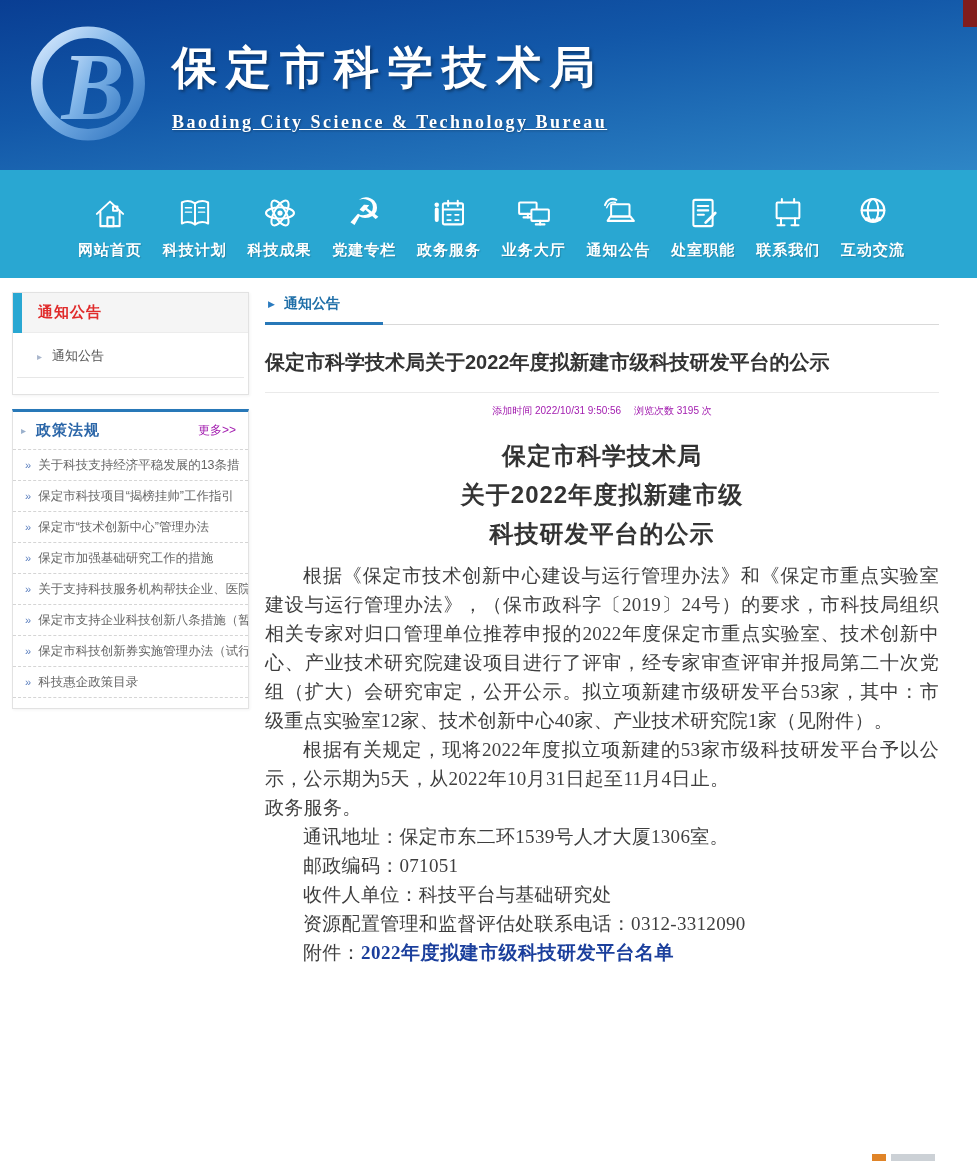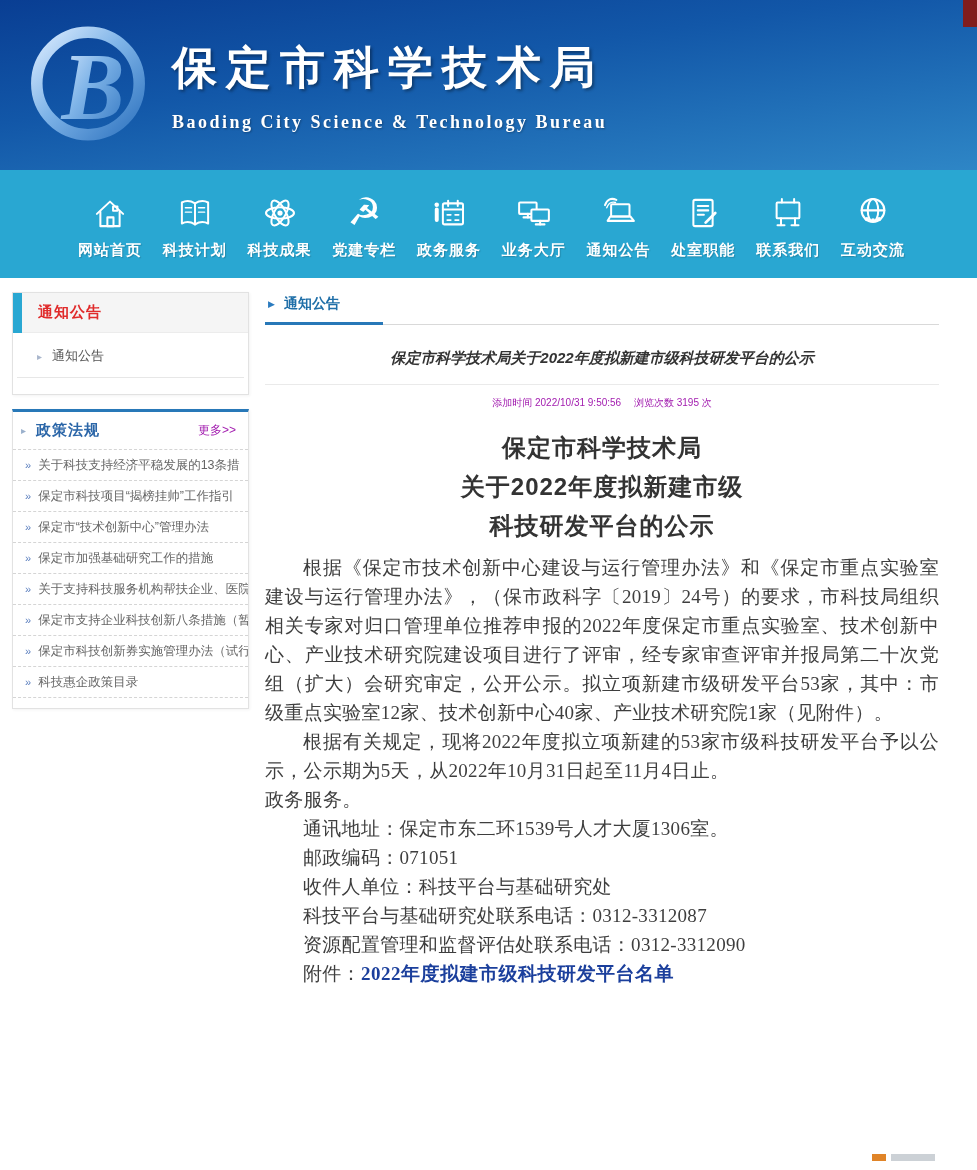--- a/index.html
+++ b/index.html
@@ -24,7 +24,7 @@
   .title-en {
     font-family:"Liberation Serif","DejaVu Serif",serif;
     font-size:18px; font-weight:bold; letter-spacing:2.5px; margin-top:14px;
-    text-shadow:1px 1px 2px rgba(0,0,0,.3); white-space:nowrap;
+    text-shadow:1px 1px 2px rgba(0,0,0,.3); white-space:nowrap;text-decoration:underline;
   }
   .corner-box { position:absolute; top:0; right:0; width:14px; height:27px; background:#811d1d; }
 

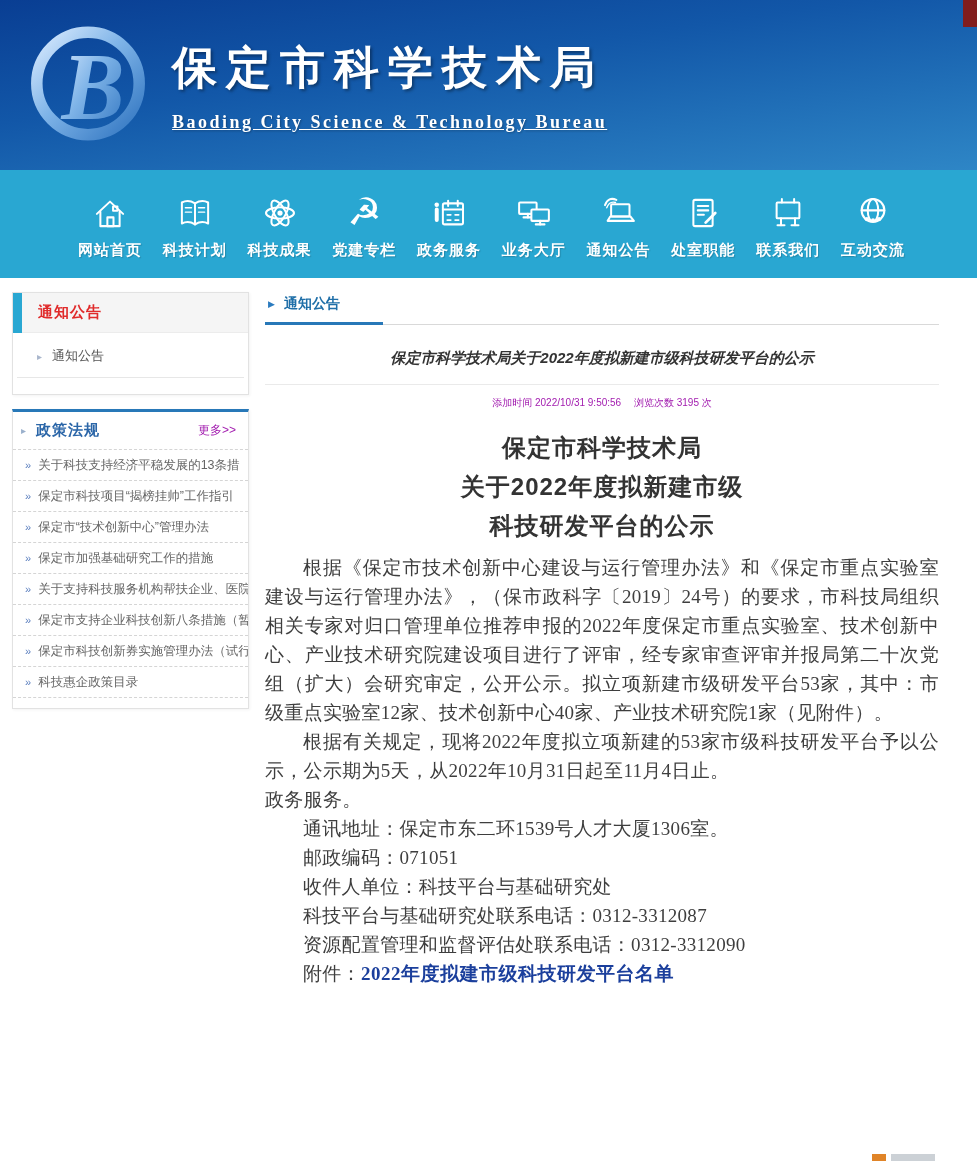--- a/index.html
+++ b/index.html
@@ -75,7 +75,7 @@
   .crumb-line-gray { position:absolute; bottom:0; left:0; right:0; height:1px; background:#d9d9d9; }
   .crumb-line-blue { position:absolute; bottom:0; left:0; width:118px; height:3px; background:#2878b8; }
 
-  .list-title { text-align:center; font-size:15px; font-weight:bold; color:#333; padding:24px 0 16px;font-style:italic; }
+  .list-title { text-align:left; font-size:20px; font-weight:bold; color:#333; padding:24px 0 16px; }
   .title-divider { height:1px; background:#eaeaea; }
   .meta { text-align:center; font-size:10px; color:#a21caf; padding:11px 0 12px; }
   .meta span { margin:0 5px; }

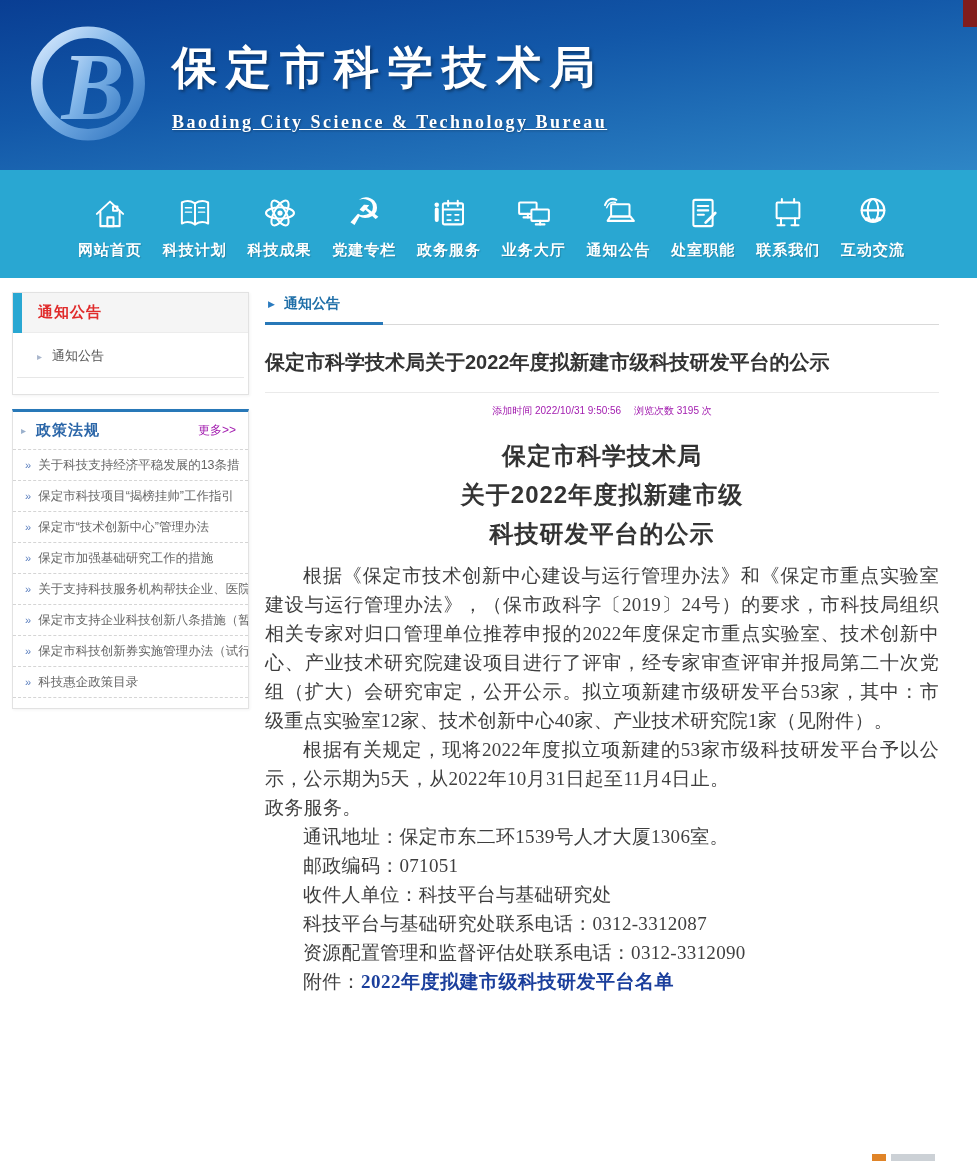--- a/index.html
+++ b/index.html
@@ -339,7 +339,6 @@
         <p class="indent">通讯地址：保定市东二环1539号人才大厦1306室。</p>
         <p class="indent">邮政编码：071051</p>
         <p class="indent">收件人单位：科技平台与基础研究处</p>
-        <p class="indent">科技平台与基础研究处联系电话：0312-3312087</p>
         <p class="indent">资源配置管理和监督评估处联系电话：0312-3312090</p>
         <p class="attachment">
           <span>附件：</span><span class="attachment-link">2022年度拟建市级科技研发平台名单</span>

